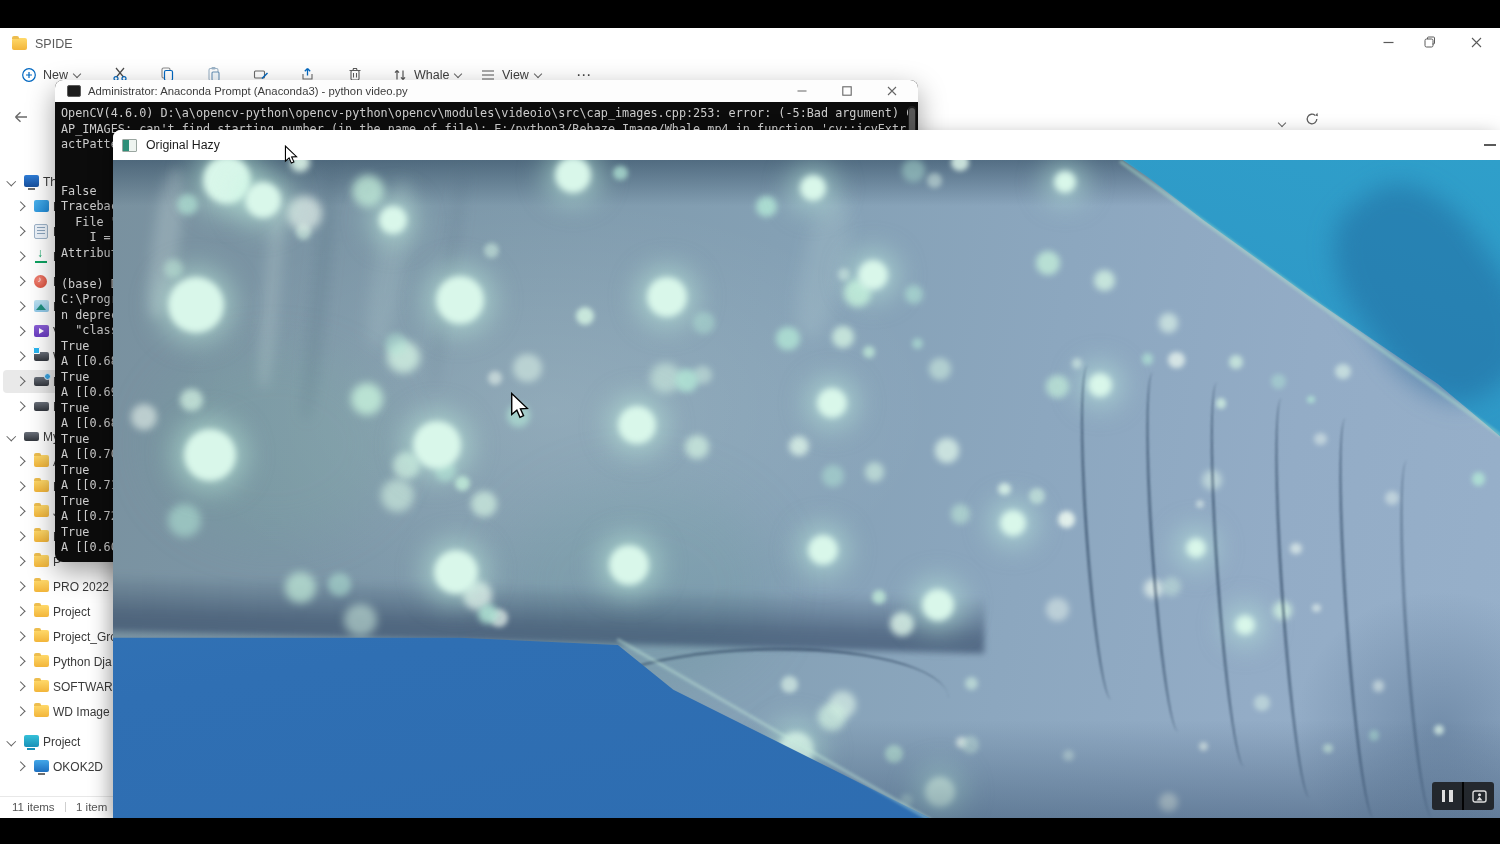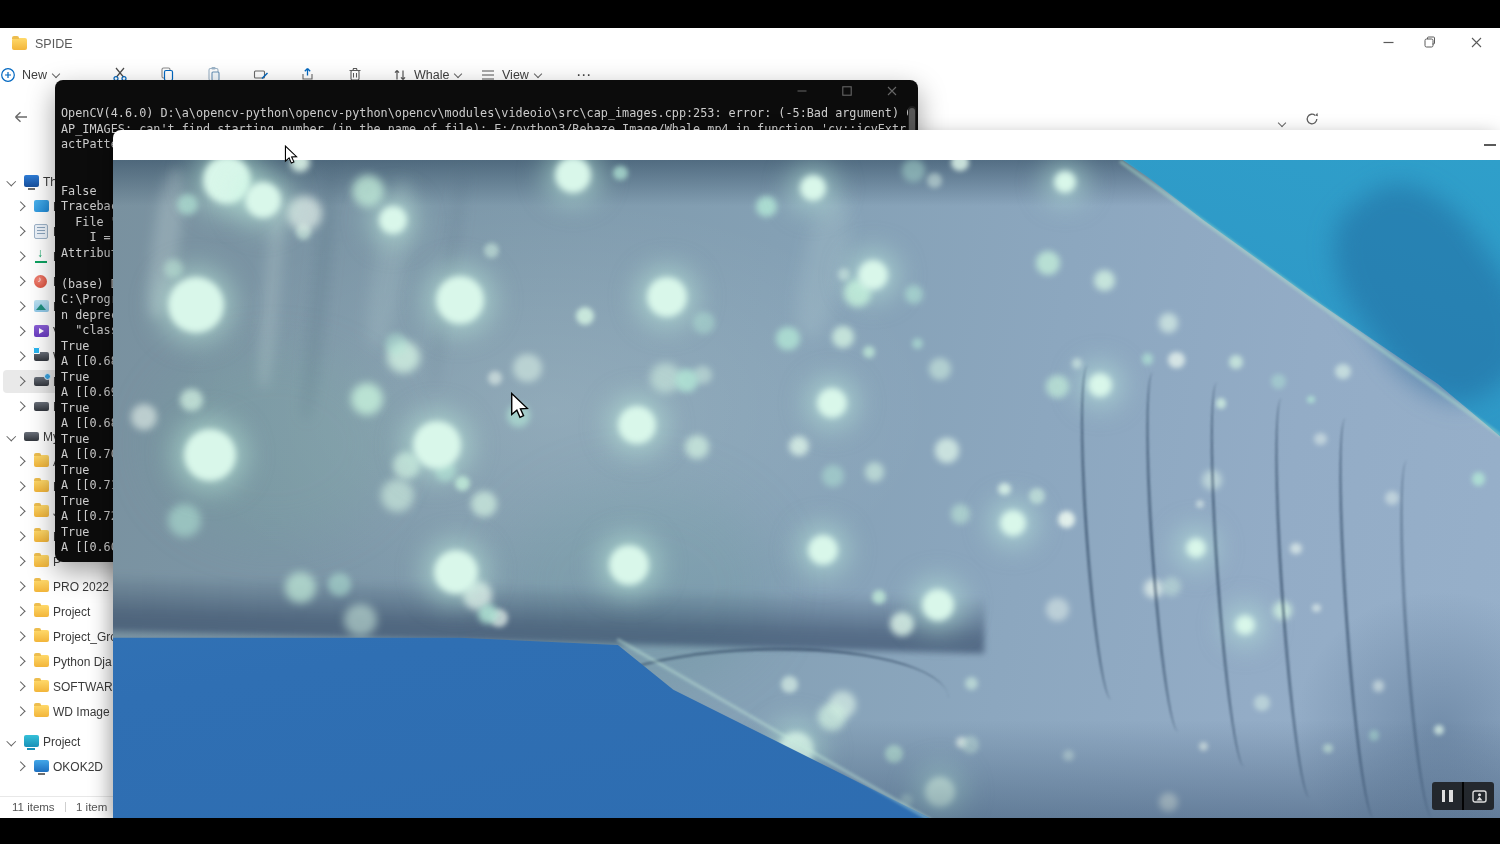--- a/index.html
+++ b/index.html
@@ -163,7 +163,7 @@
     </div>
 
     <div class="exp-toolbar">
-      <div class="tb-btn" style="left:0;">
+      <div class="tb-btn" style="left:21px;">
         <svg width="16" height="16" viewBox="0 0 16 16" fill="none">
             <circle cx="8" cy="8" r="6.3" stroke="#0067c0" stroke-width="1.2"></circle>
             <path d="M8 5 V11 M5 8 H11" stroke="#0067c0" stroke-width="1.2"></path>

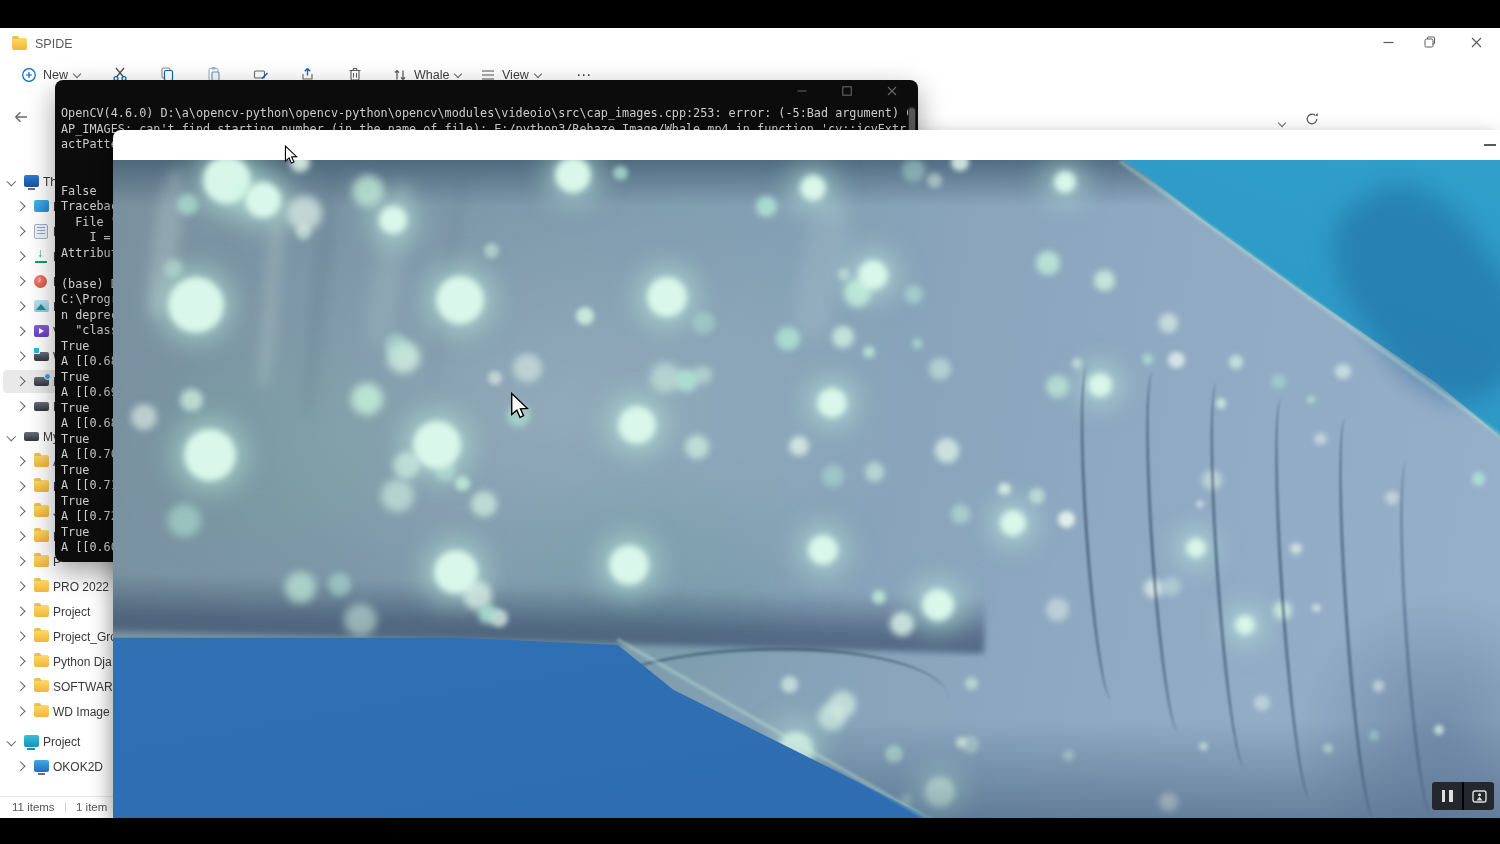--- a/index.html
+++ b/index.html
@@ -384,6 +384,10 @@
   </div>
 
   <div class="terminal">
+    <div class="term-title">
+      <span class="term-ico"></span>
+      <span class="t">Administrator: Anaconda Prompt (Anaconda3) - python  video.py</span>
+    </div>
     <div class="term-ctl" style="left:732px;">
       <svg width="10" height="10" viewBox="0 0 10 10">
           <line x1="0.5" y1="5" x2="9.5" y2="5" stroke="#666" stroke-width="1.1"></line>

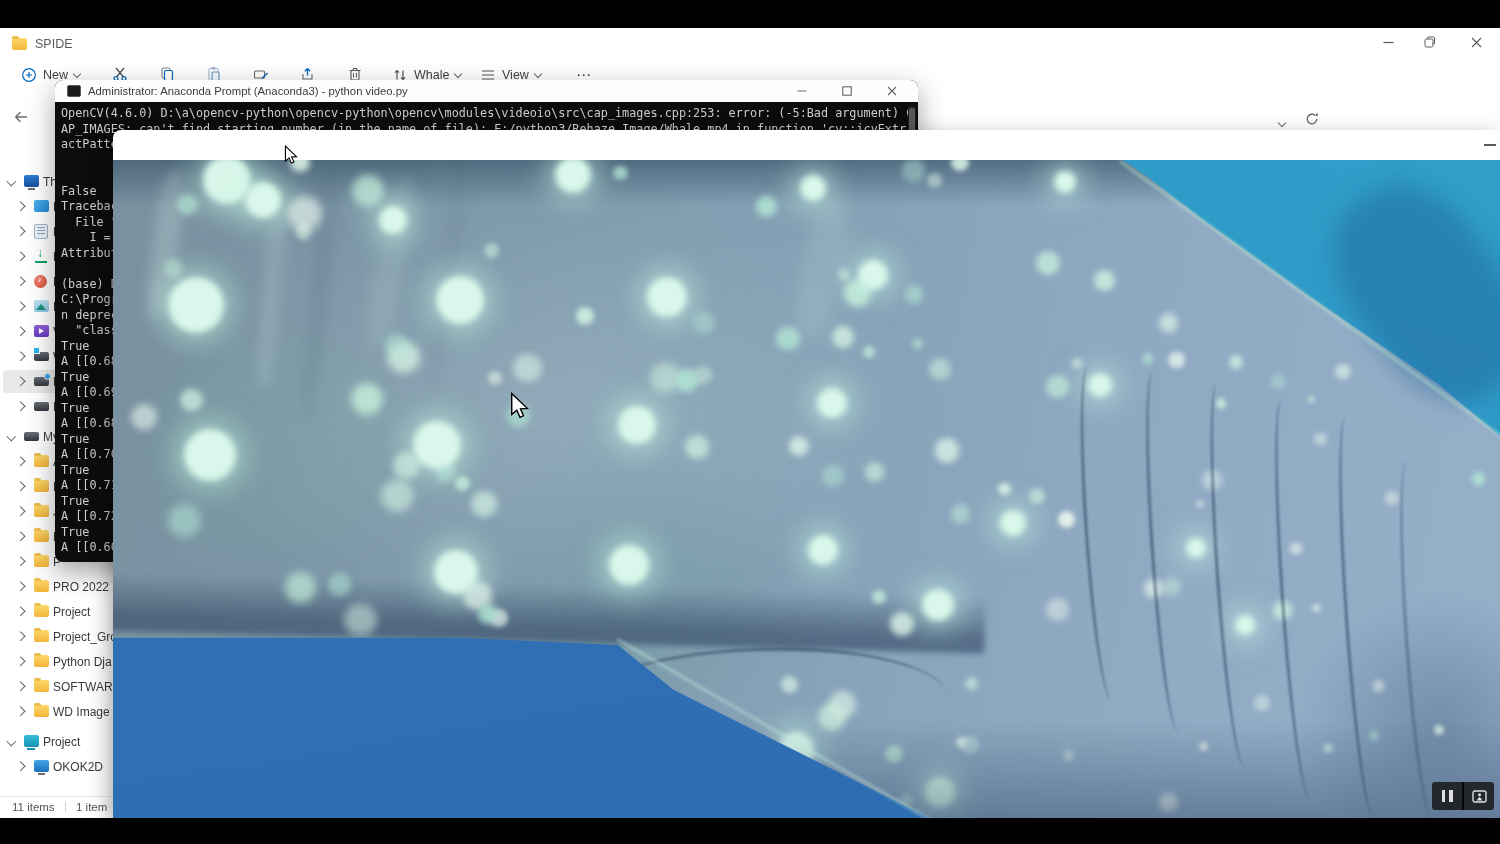--- a/index.html
+++ b/index.html
@@ -440,6 +440,10 @@
   </div>
 
   <div class="cvwin">
+    <div class="cv-title">
+      <span class="cv-ico"></span>
+      <span class="t">Original Hazy</span>
+    </div>
     <div class="cv-min"></div>
     <div class="photo" id="photo">
       <div class="darktop"></div>

